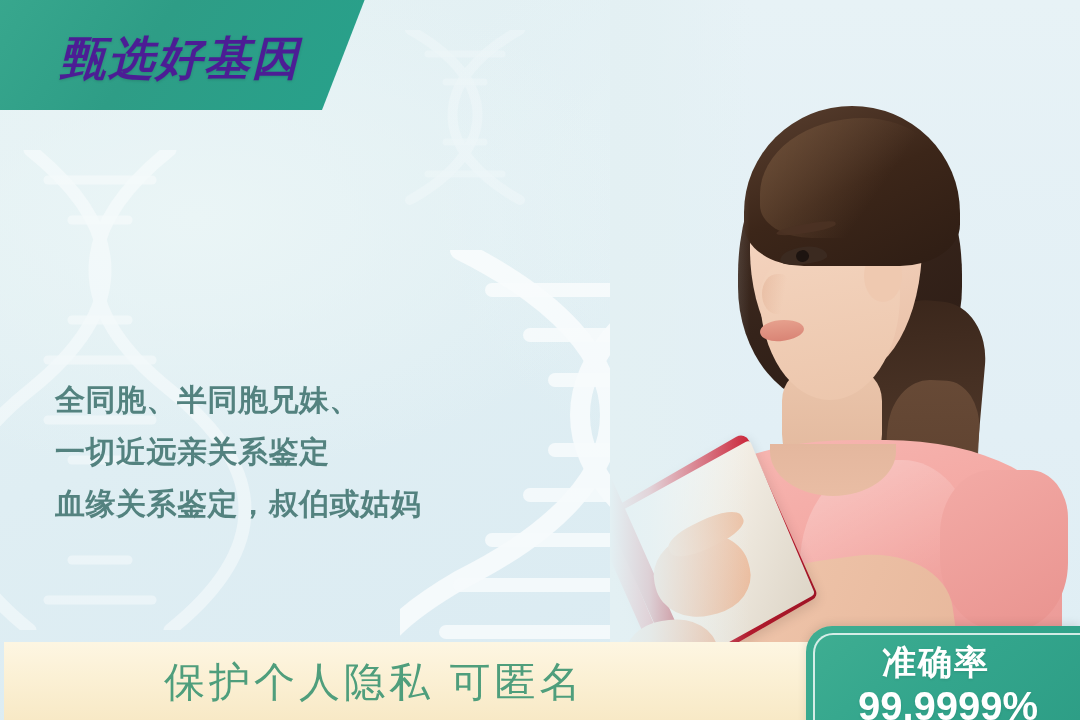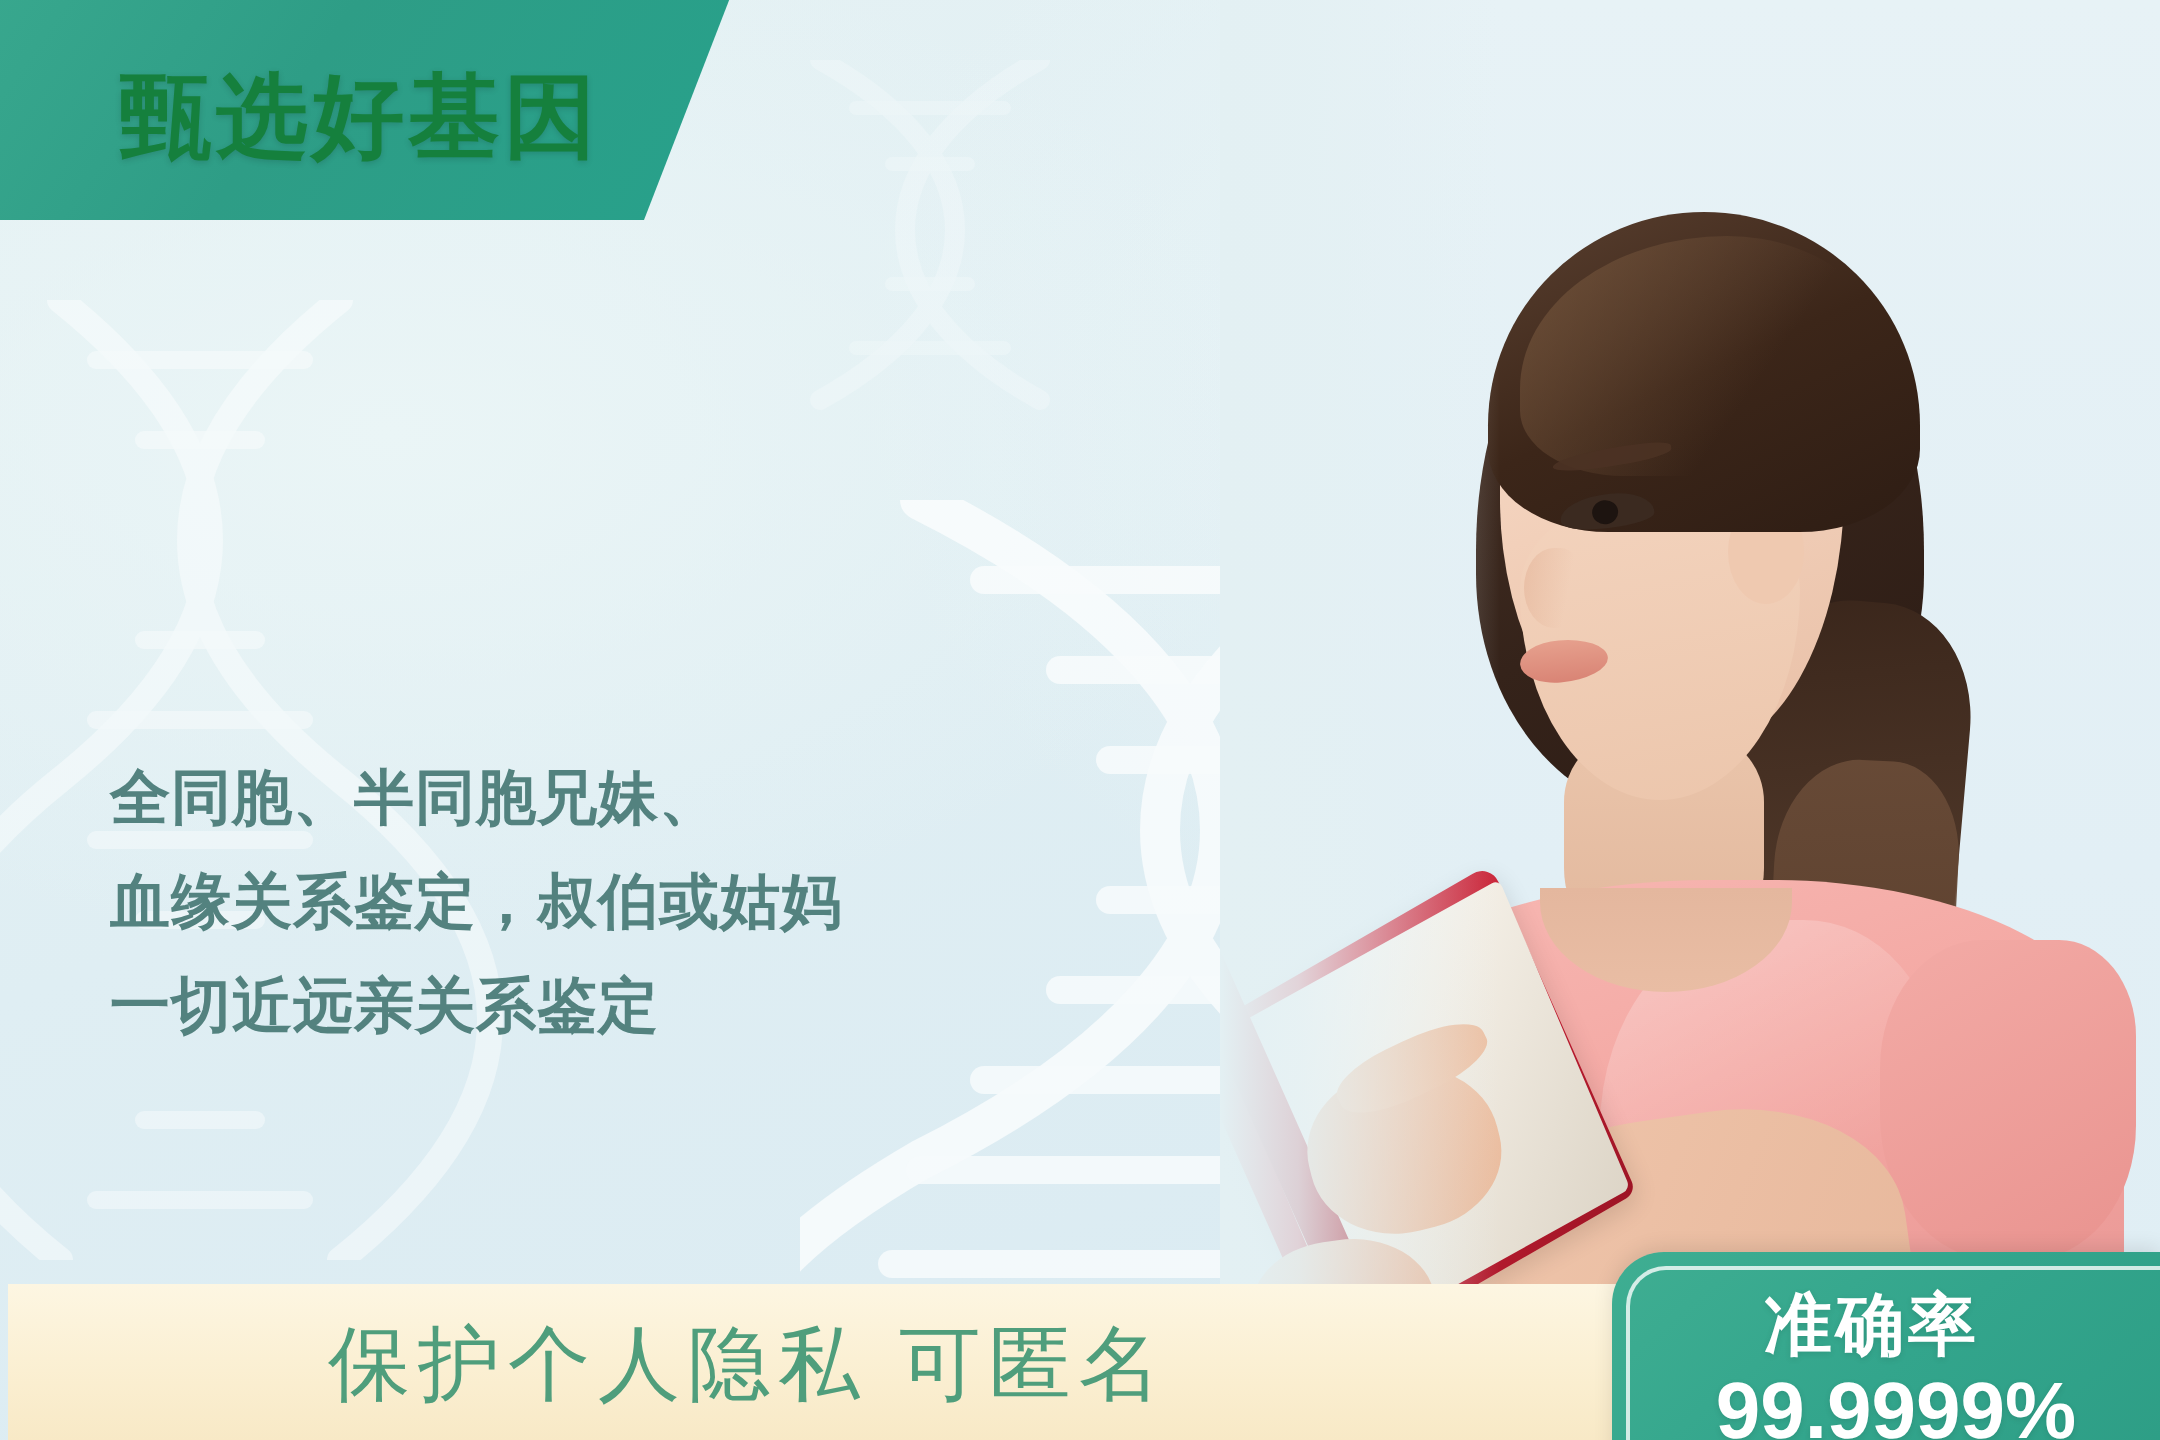--- a/index.html
+++ b/index.html
@@ -246,11 +246,12 @@
     position: absolute;
     left: 60px;
     top: 28px;
-    color: #15803d;
+    color: #4c1d95;
     font-size: 46px;
     font-weight: 700;
     letter-spacing: 2px;
     font-family: "DejaVu Serif", "Liberation Serif", serif;
+    font-style: italic;
     text-shadow: 0 1px 3px rgba(0,0,0,.14);
     white-space: nowrap;
   }

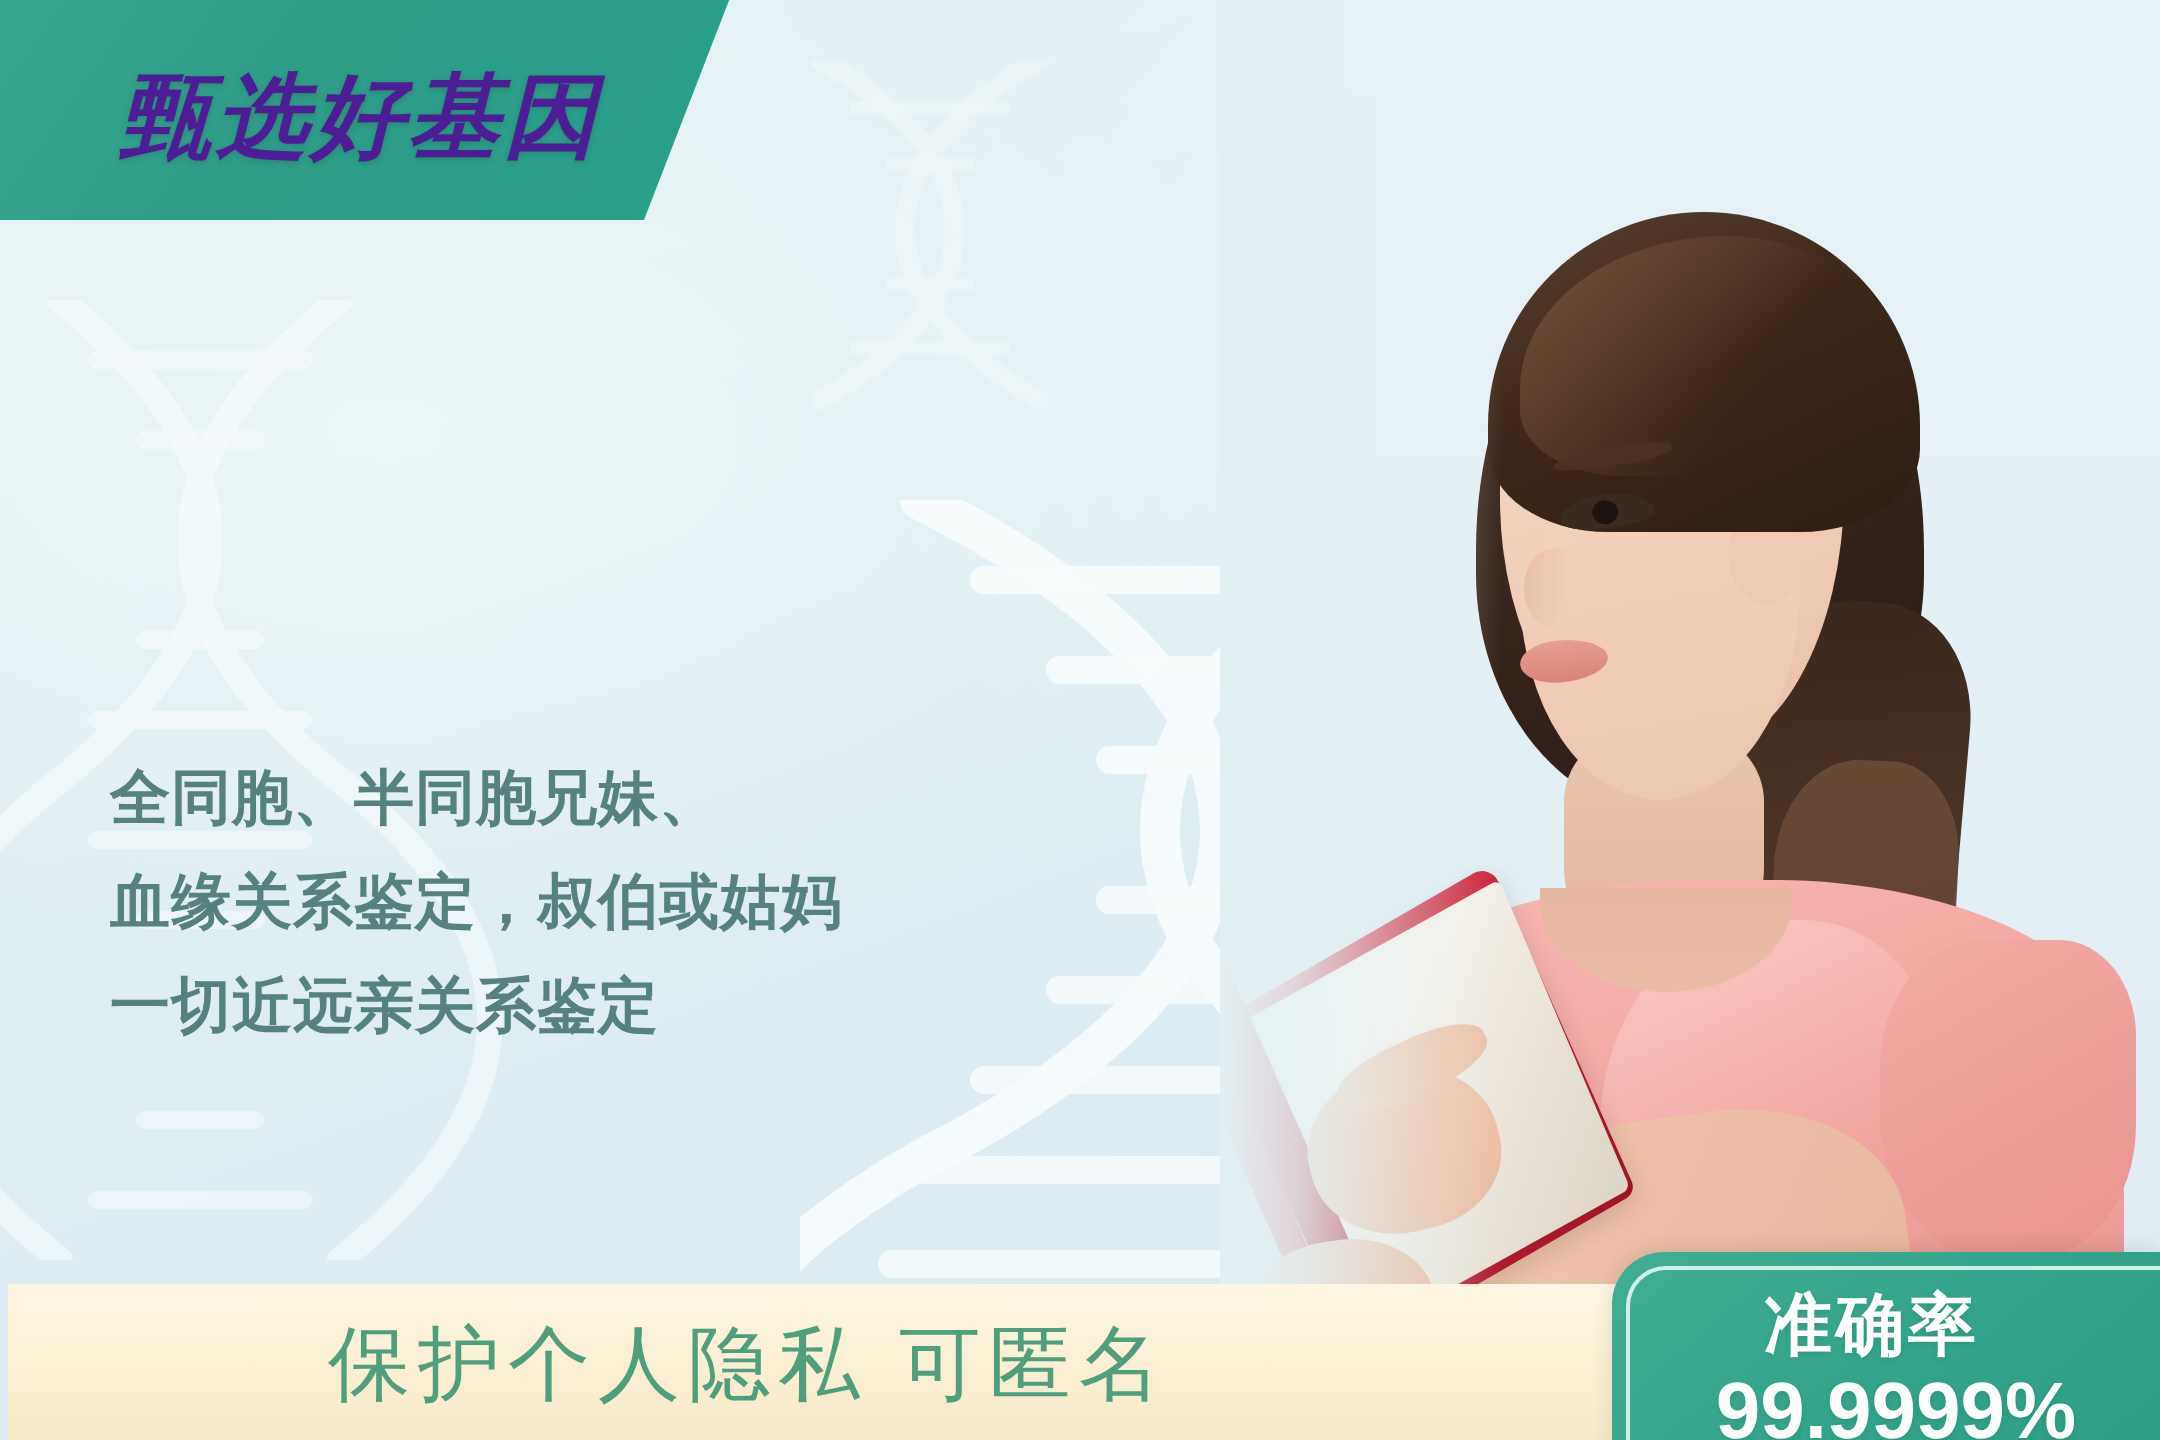--- a/index.html
+++ b/index.html
@@ -458,8 +458,8 @@
 
   <div class="desc">
     <span class="desc-line">全同胞、半同胞兄妹、</span>
+    <span class="desc-line">一切近远亲关系鉴定</span>
     <span class="desc-line">血缘关系鉴定，叔伯或姑妈</span>
-    <span class="desc-line">一切近远亲关系鉴定</span>
   </div>
 
   <div class="bottom-bar">

